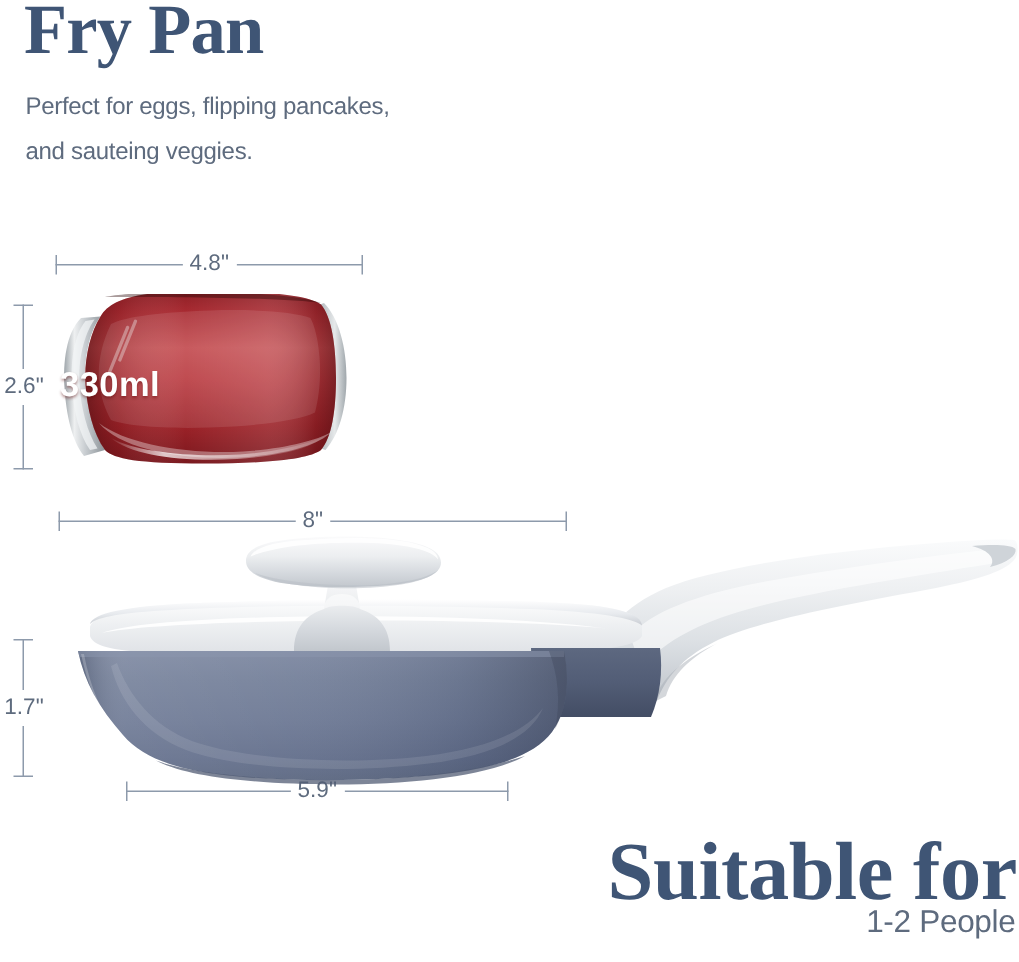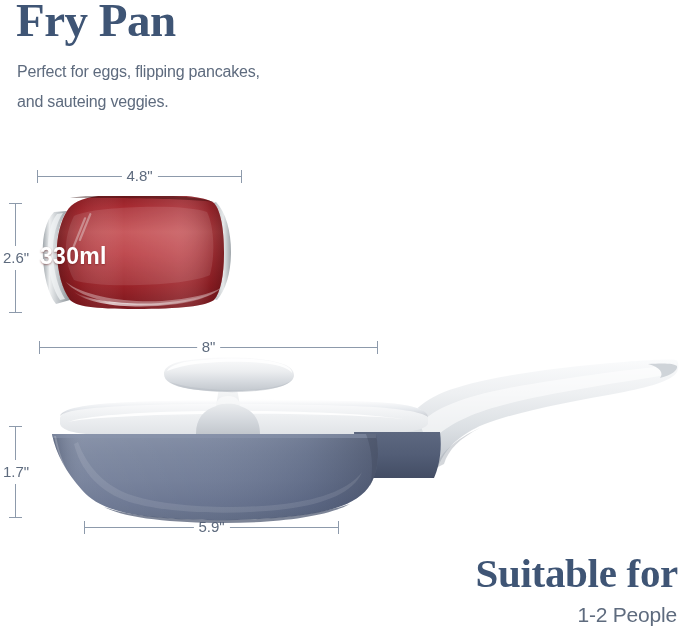--- a/index.html
+++ b/index.html
@@ -48,7 +48,7 @@
     top: 549px;
     font-family: "Liberation Serif", "DejaVu Serif", serif;
     font-weight: bold;
-    font-size: 41px;
+    font-size: 55px;
     letter-spacing: -0.3px;
     color: #3f5575;
     white-space: nowrap;

